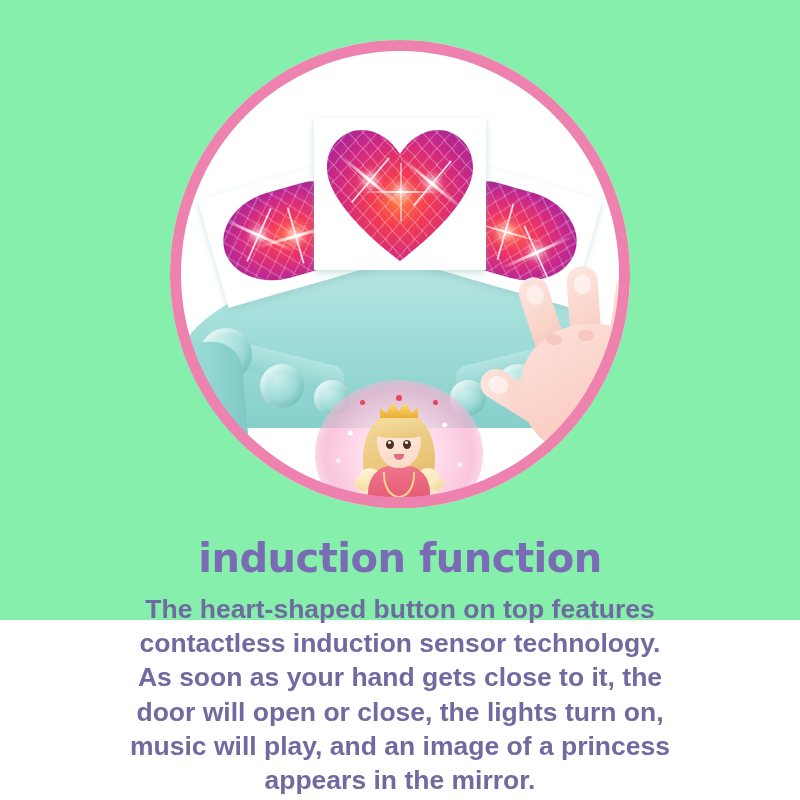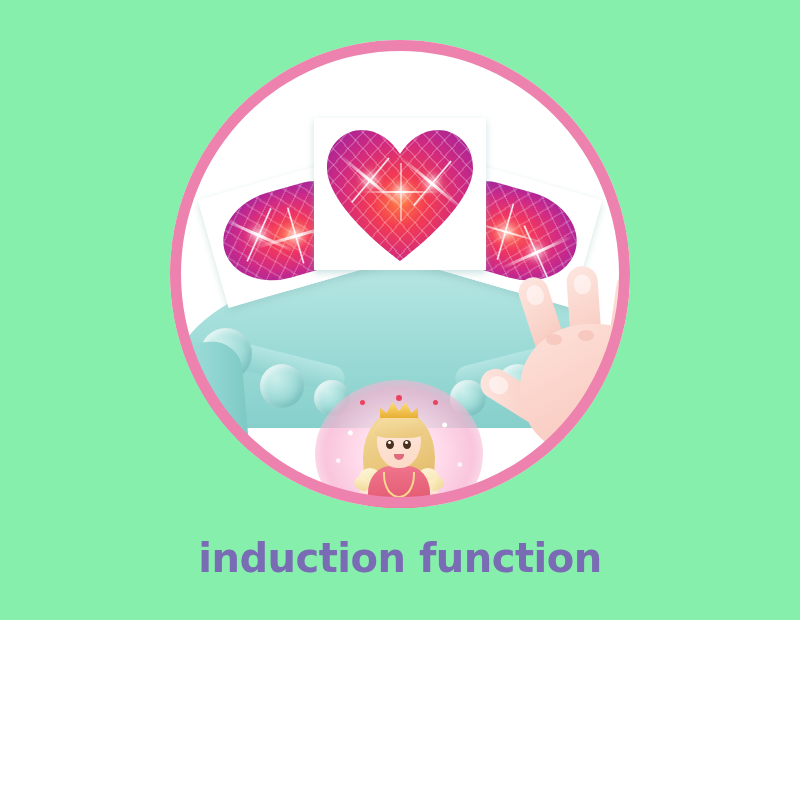--- a/index.html
+++ b/index.html
@@ -568,6 +568,12 @@
 
   <div class="caption">
     <h2 class="caption-title">induction function</h2>
+    <p class="caption-body">The heart-shaped button on top features
+contactless induction sensor technology.
+As soon as your hand gets close to it, the
+door will open or close, the lights turn on,
+music will play, and an image of a princess
+appears in the mirror.</p>
   </div>
 
 </div>

